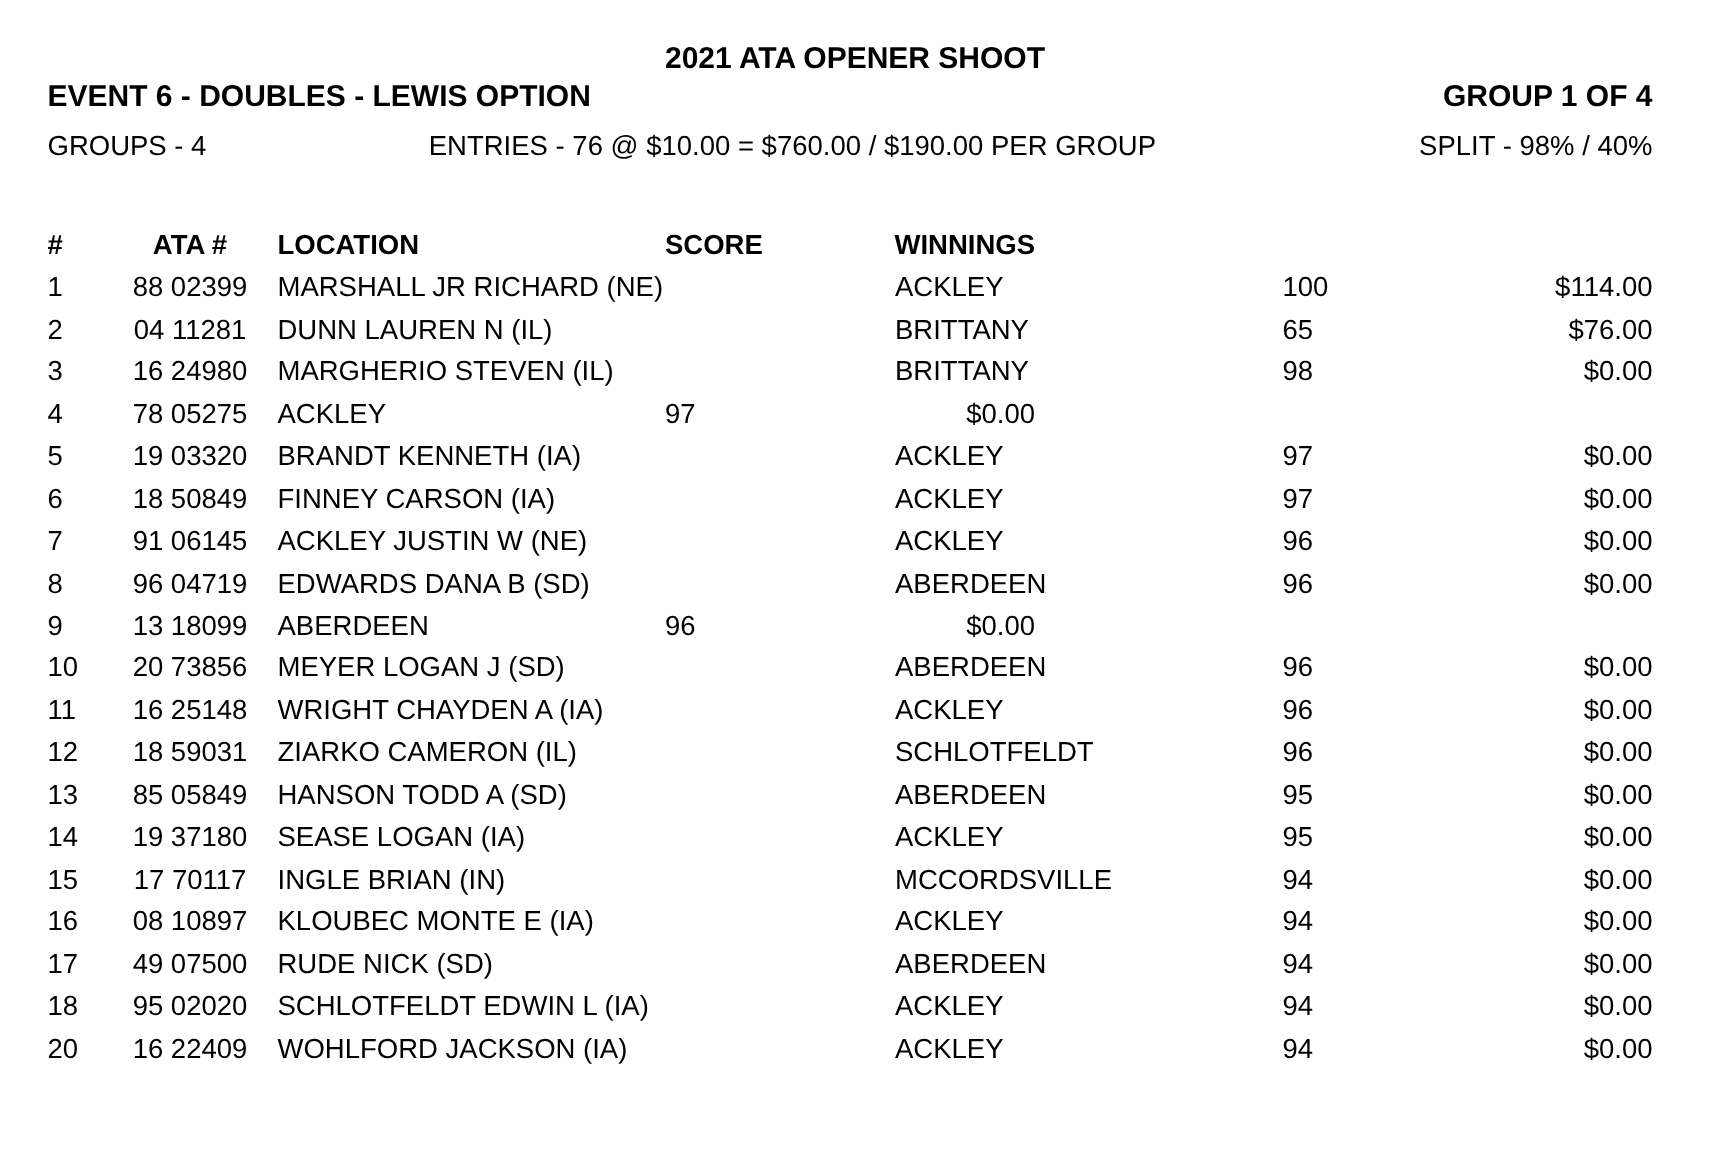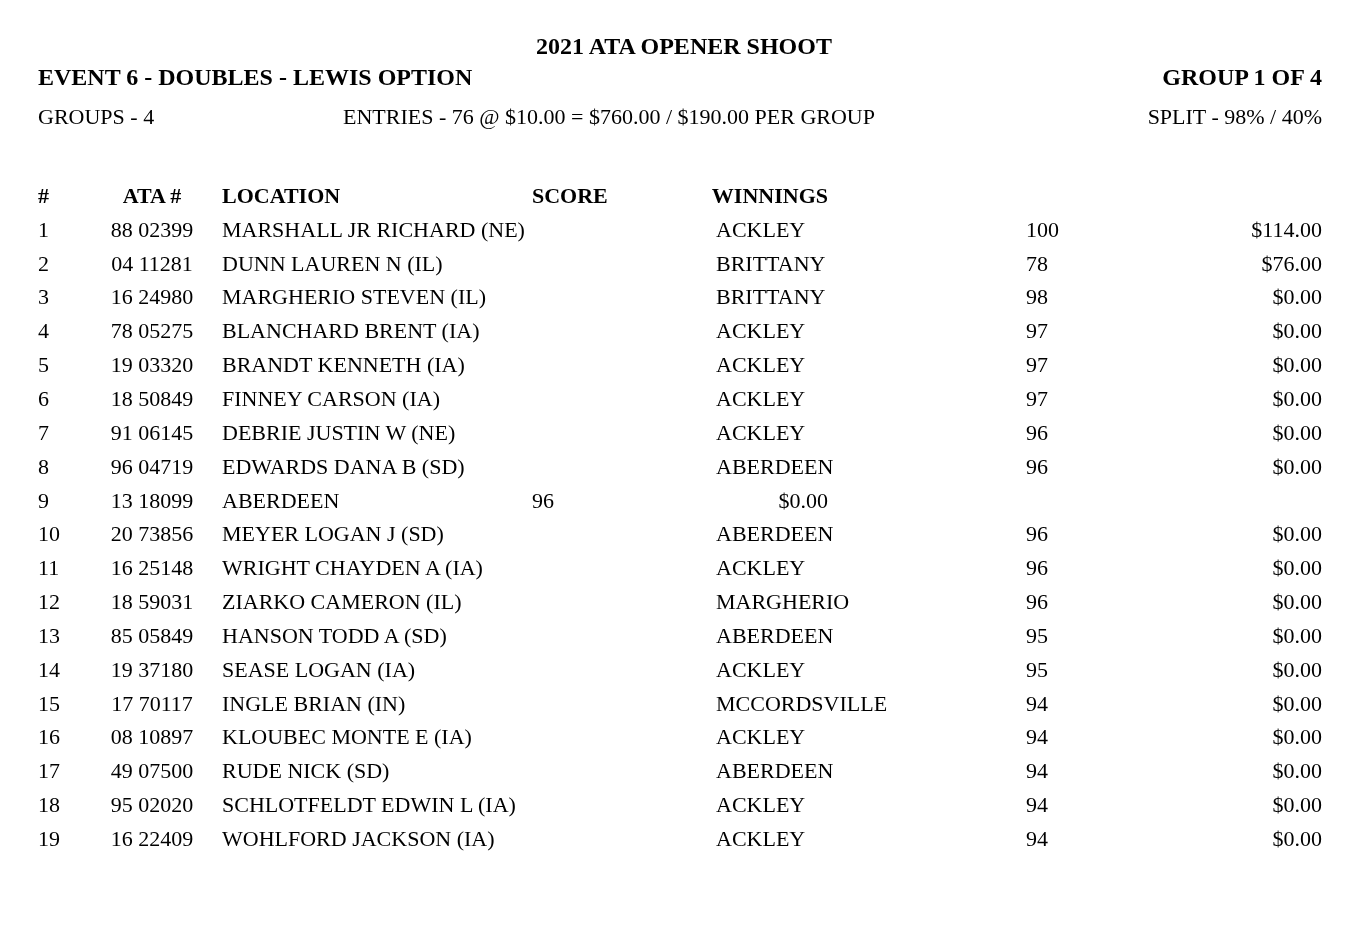--- a/index.html
+++ b/index.html
@@ -9,7 +9,7 @@
     height: 933px;
     background: #ffffff;
     color: #000000;
-    font-family: Liberation Serif, serif;
+    font-family: Liberation Sans, sans-serif;
     overflow: hidden;
   }
   .title {

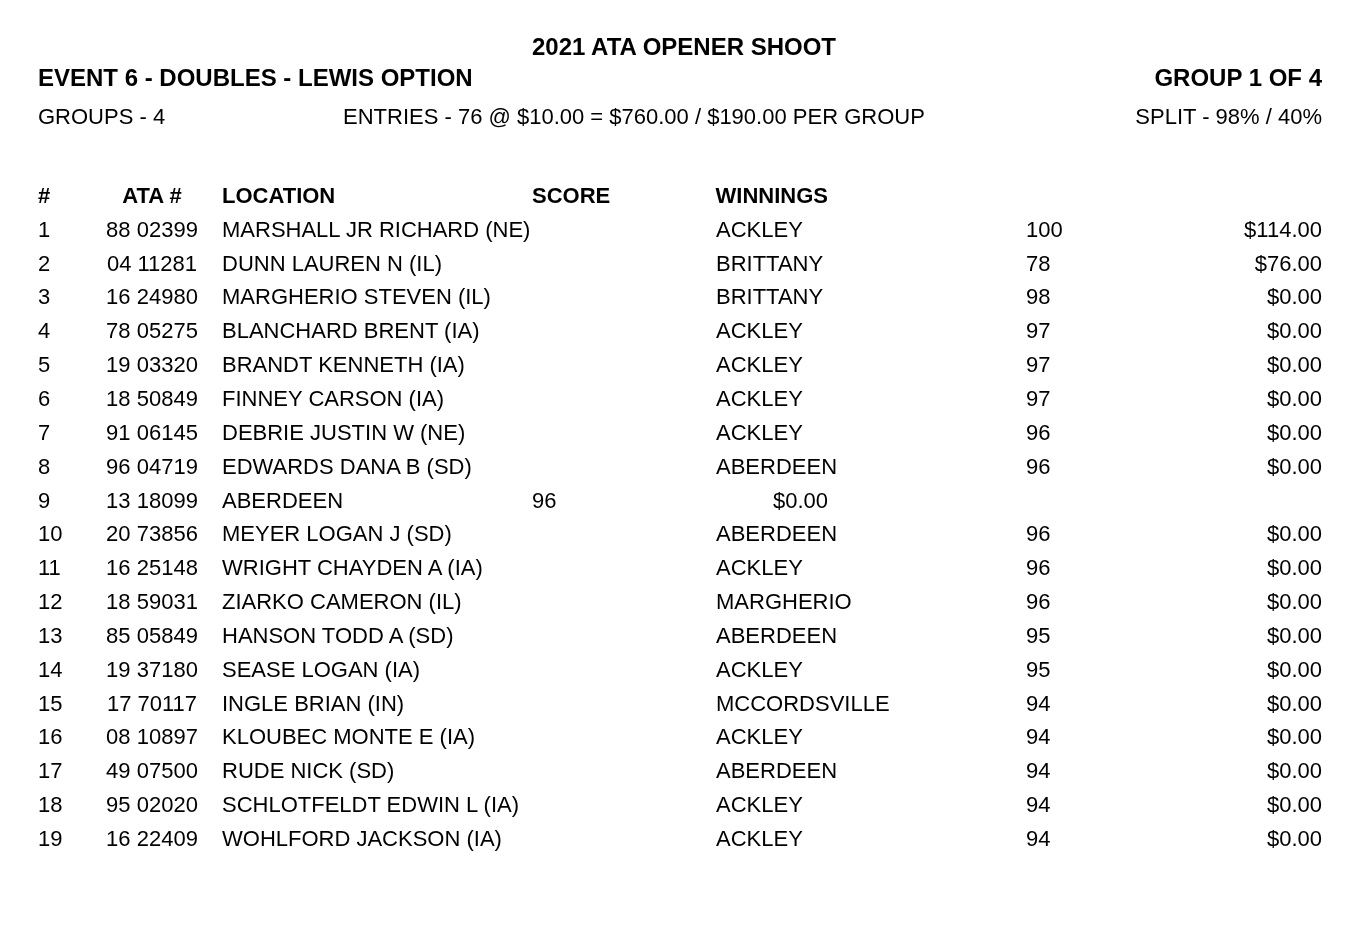--- a/index.html
+++ b/index.html
@@ -118,7 +118,7 @@
     <div class="td c-ata">04 11281</div>
     <div class="td c-name">DUNN LAUREN N (IL)</div>
     <div class="td c-loc">BRITTANY</div>
-    <div class="td c-score">78</div>
+    <div class="td c-score">65</div>
     <div class="td c-win">$76.00</div>
   </div>
 

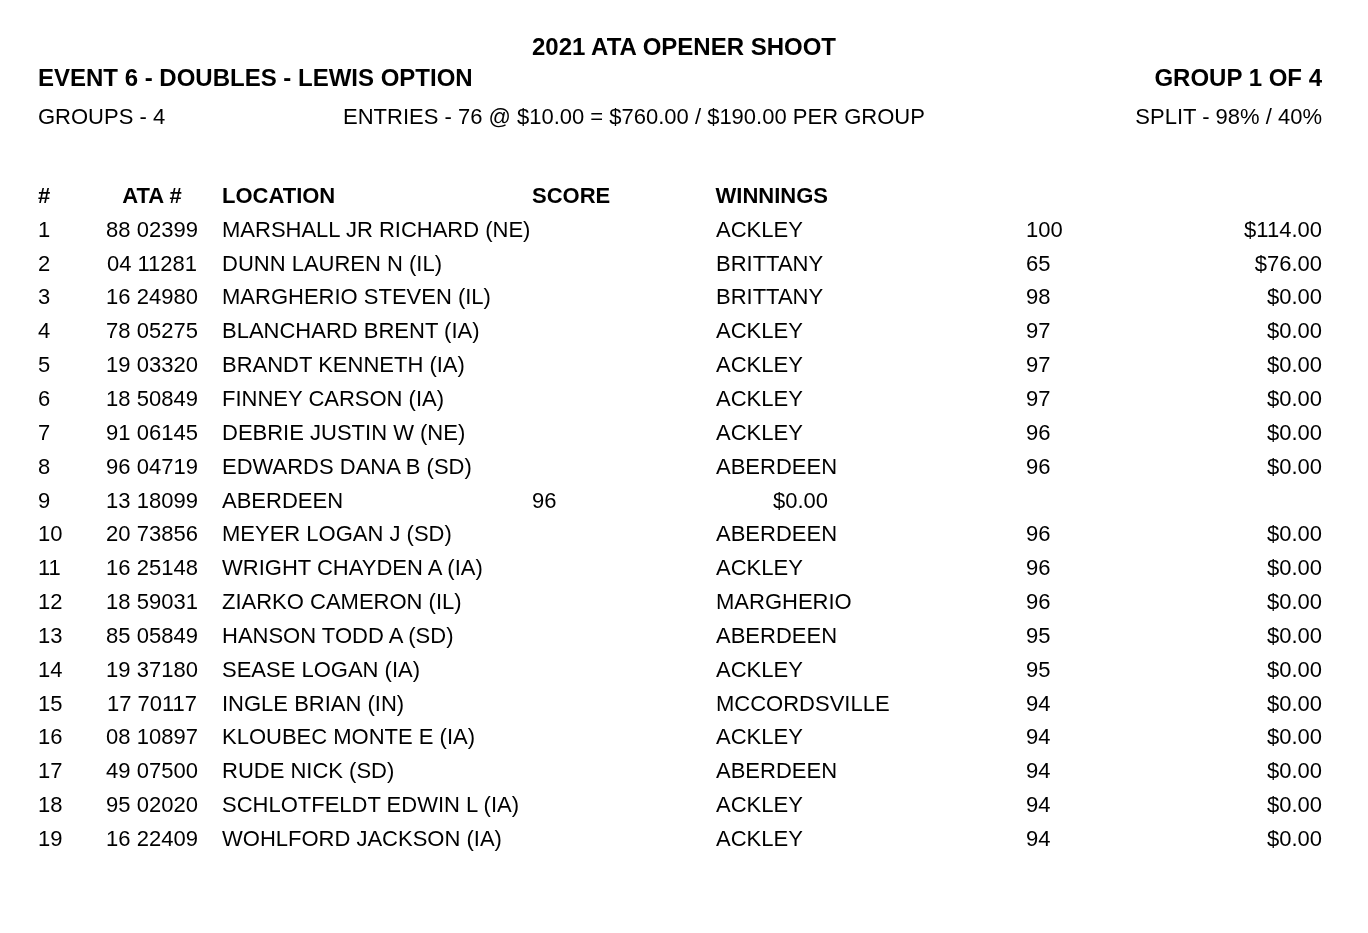--- a/index.html
+++ b/index.html
@@ -134,7 +134,6 @@
   <div class="tr">
     <div class="td c-num">4</div>
     <div class="td c-ata">78 05275</div>
-    <div class="td c-name">BLANCHARD BRENT (IA)</div>
     <div class="td c-loc">ACKLEY</div>
     <div class="td c-score">97</div>
     <div class="td c-win">$0.00</div>

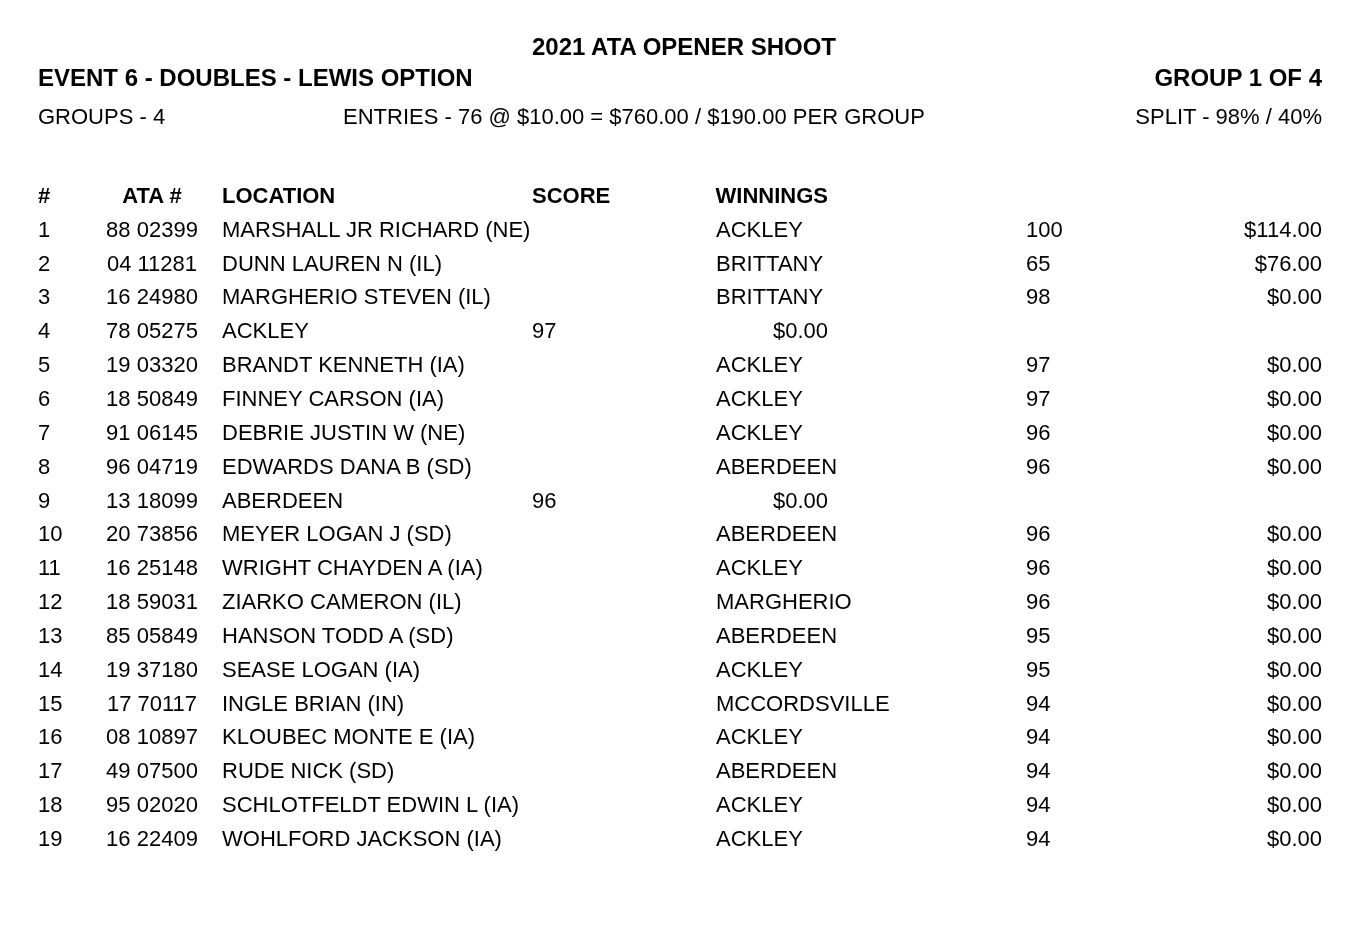--- a/index.html
+++ b/index.html
@@ -160,7 +160,7 @@
   <div class="tr">
     <div class="td c-num">7</div>
     <div class="td c-ata">91 06145</div>
-    <div class="td c-name">DEBRIE JUSTIN W (NE)</div>
+    <div class="td c-name">ACKLEY JUSTIN W (NE)</div>
     <div class="td c-loc">ACKLEY</div>
     <div class="td c-score">96</div>
     <div class="td c-win">$0.00</div>

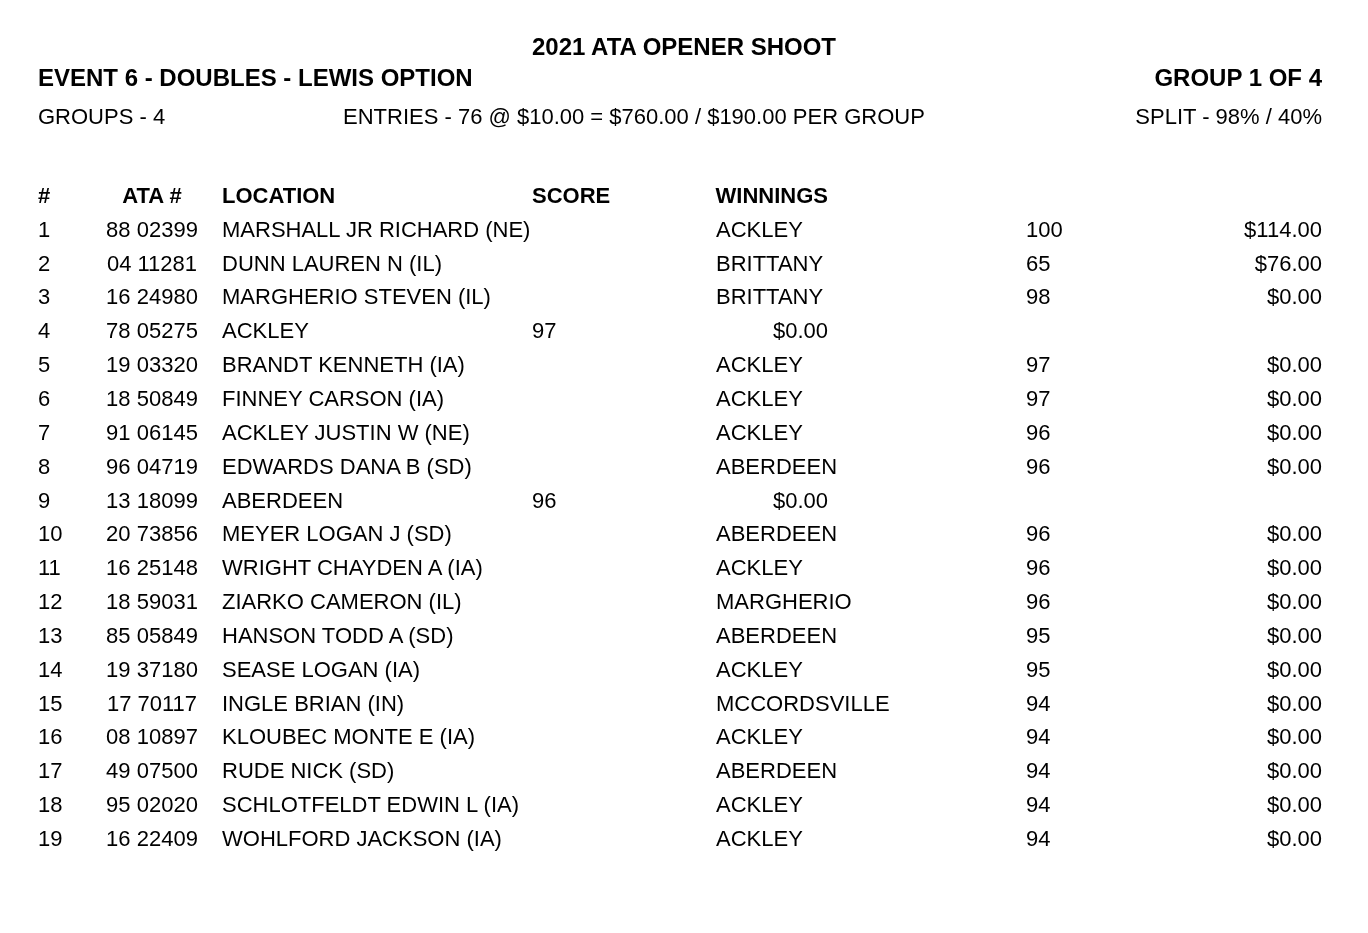--- a/index.html
+++ b/index.html
@@ -205,7 +205,7 @@
     <div class="td c-num">12</div>
     <div class="td c-ata">18 59031</div>
     <div class="td c-name">ZIARKO CAMERON (IL)</div>
-    <div class="td c-loc">MARGHERIO</div>
+    <div class="td c-loc">SCHLOTFELDT</div>
     <div class="td c-score">96</div>
     <div class="td c-win">$0.00</div>
   </div>

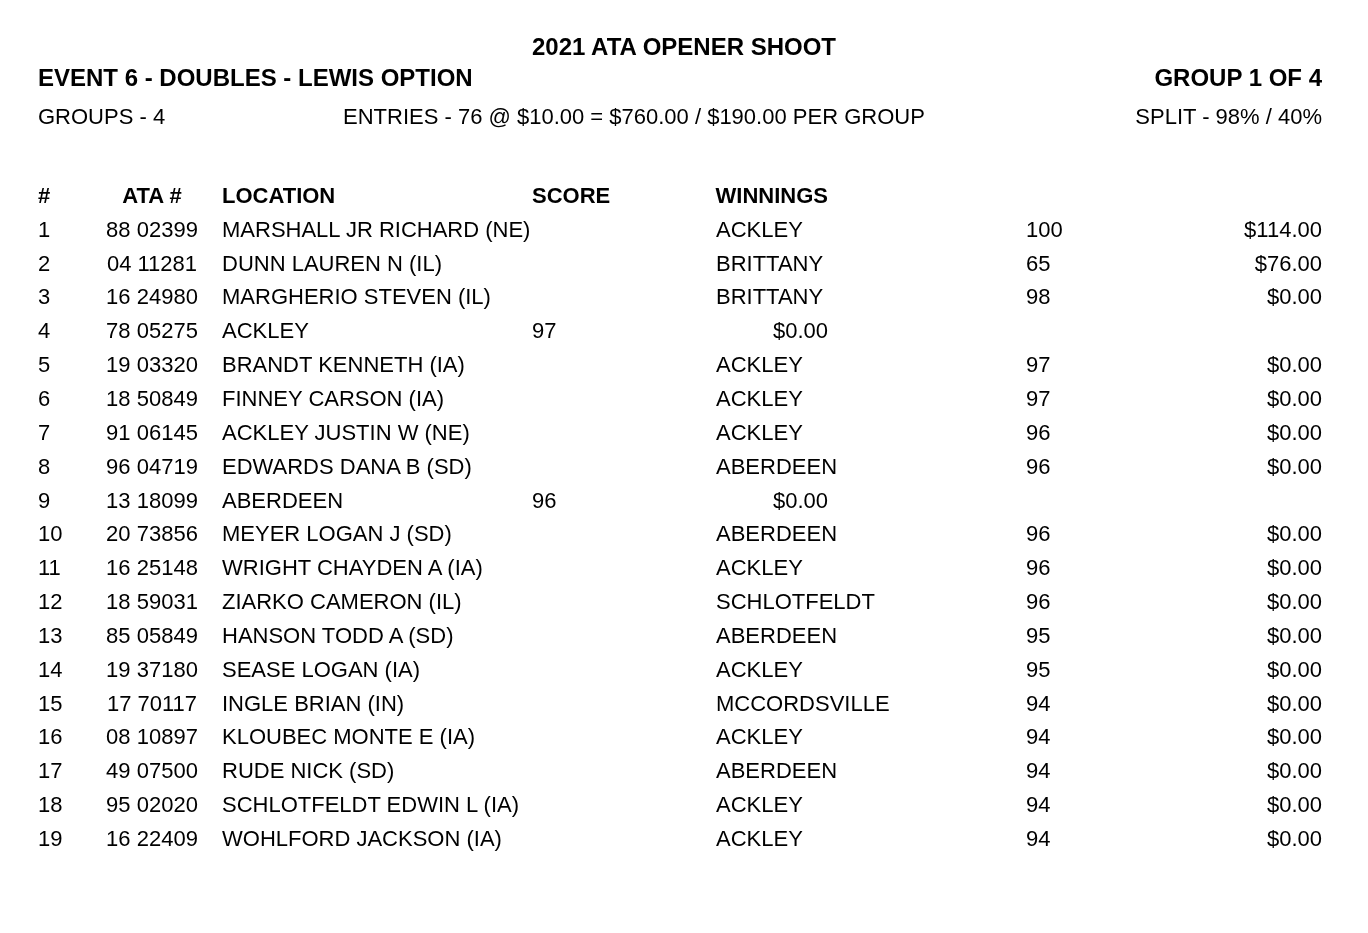--- a/index.html
+++ b/index.html
@@ -265,7 +265,7 @@
   </div>
 
   <div class="tr">
-    <div class="td c-num">19</div>
+    <div class="td c-num">20</div>
     <div class="td c-ata">16 22409</div>
     <div class="td c-name">WOHLFORD JACKSON (IA)</div>
     <div class="td c-loc">ACKLEY</div>

